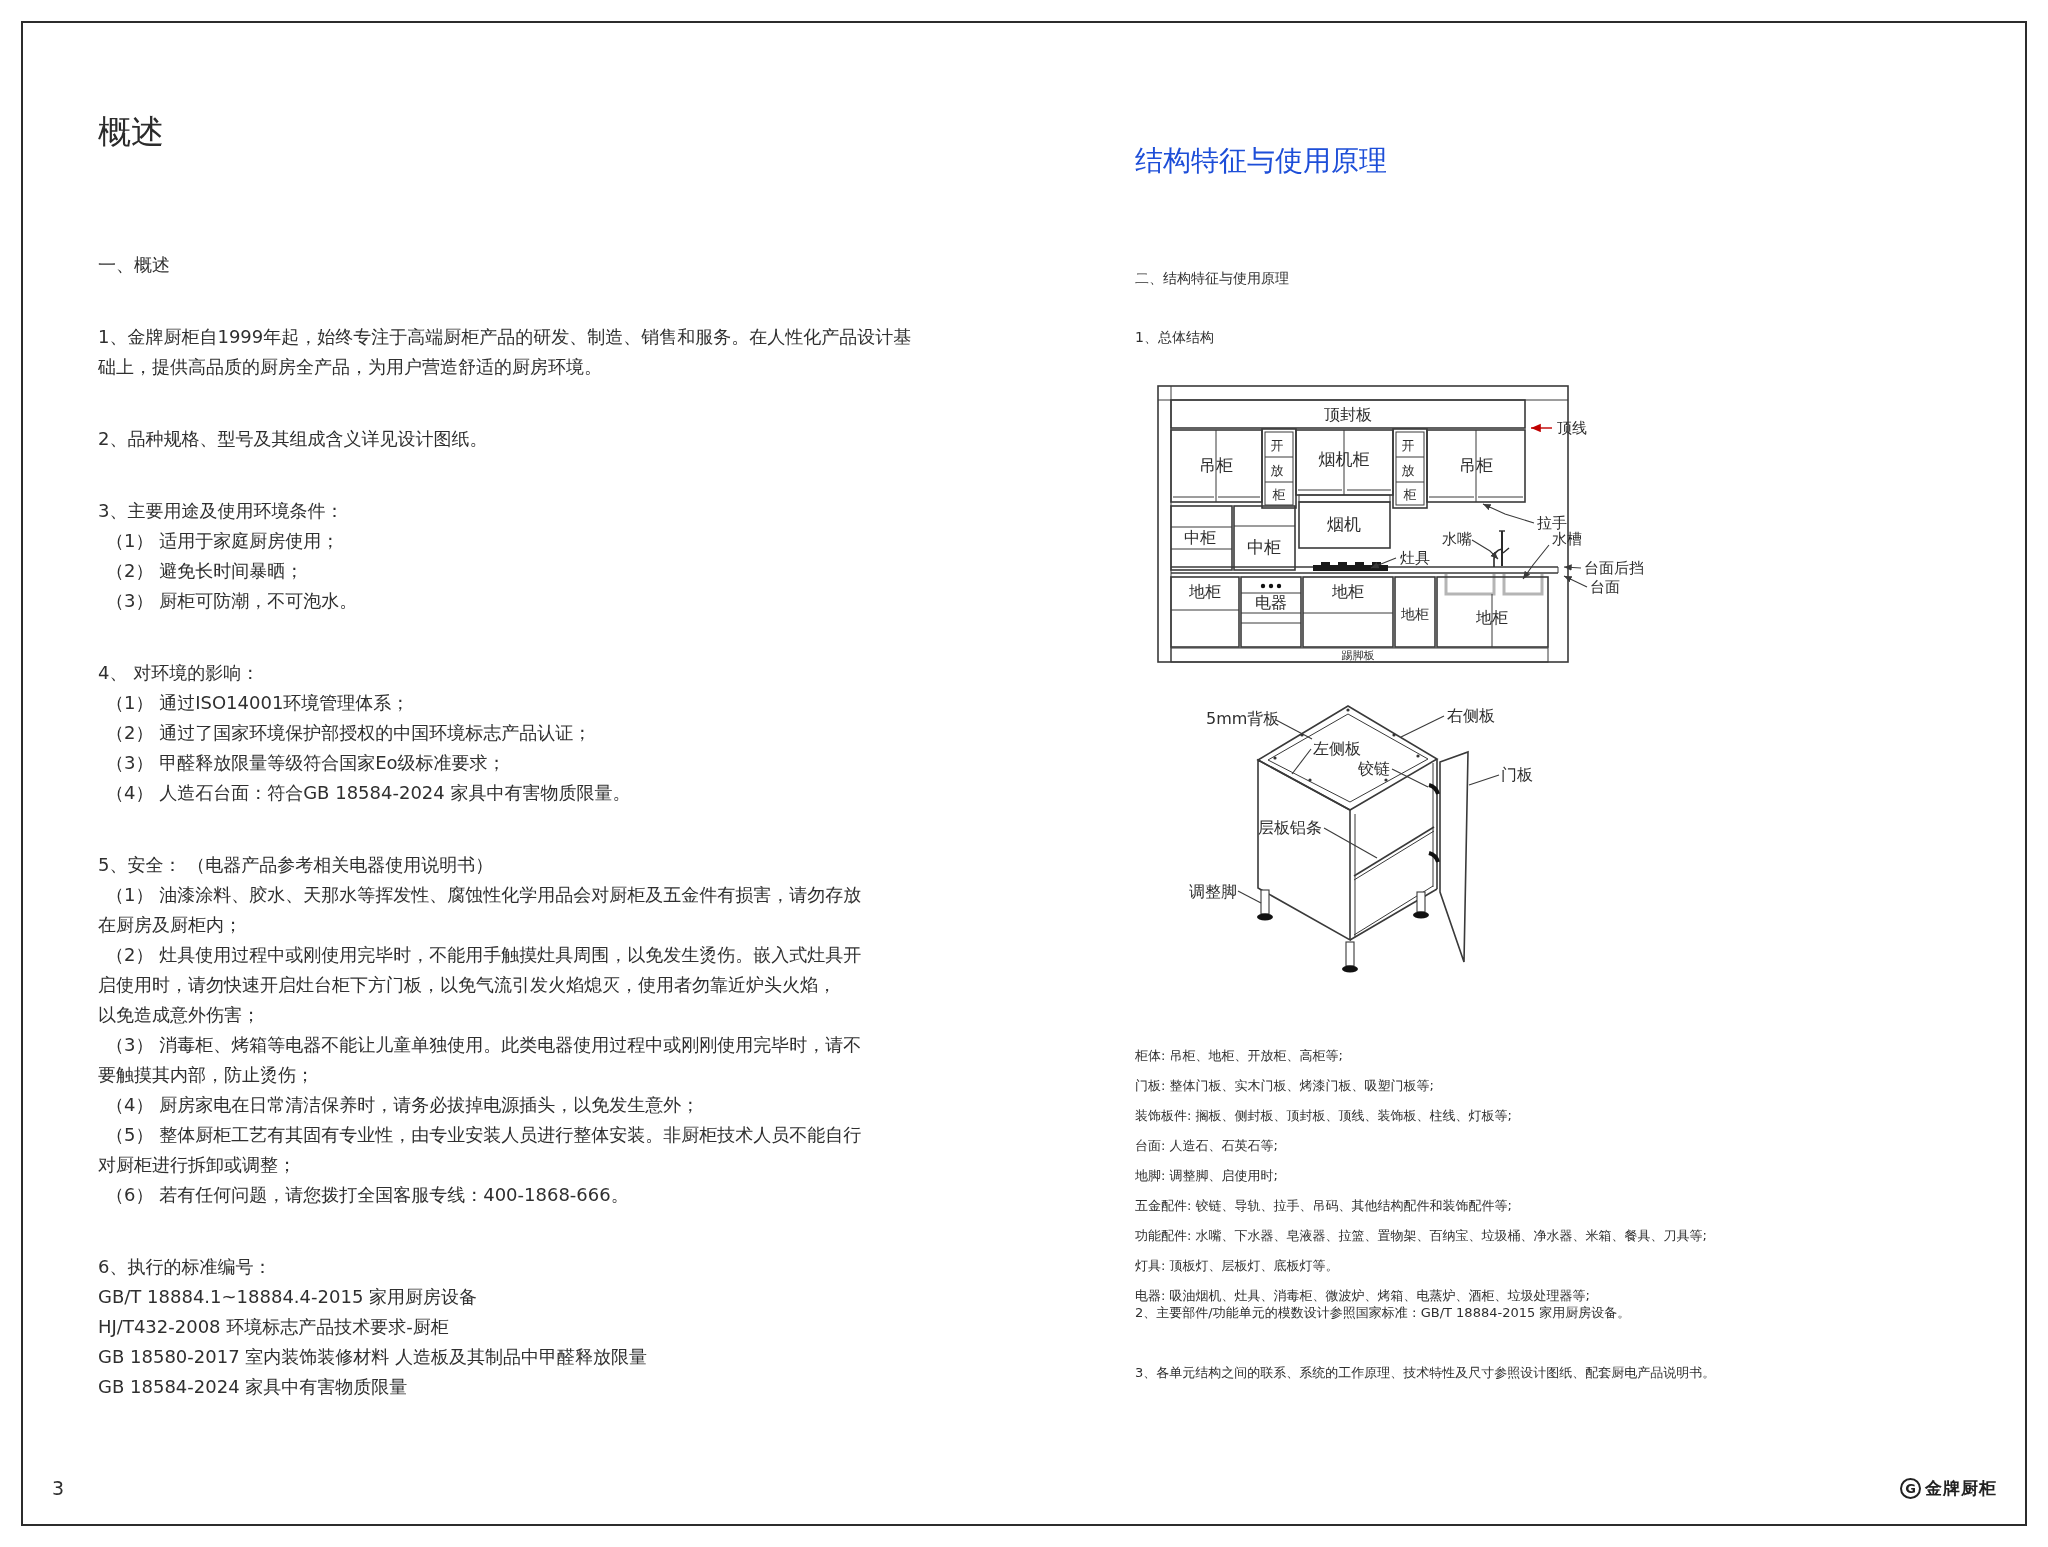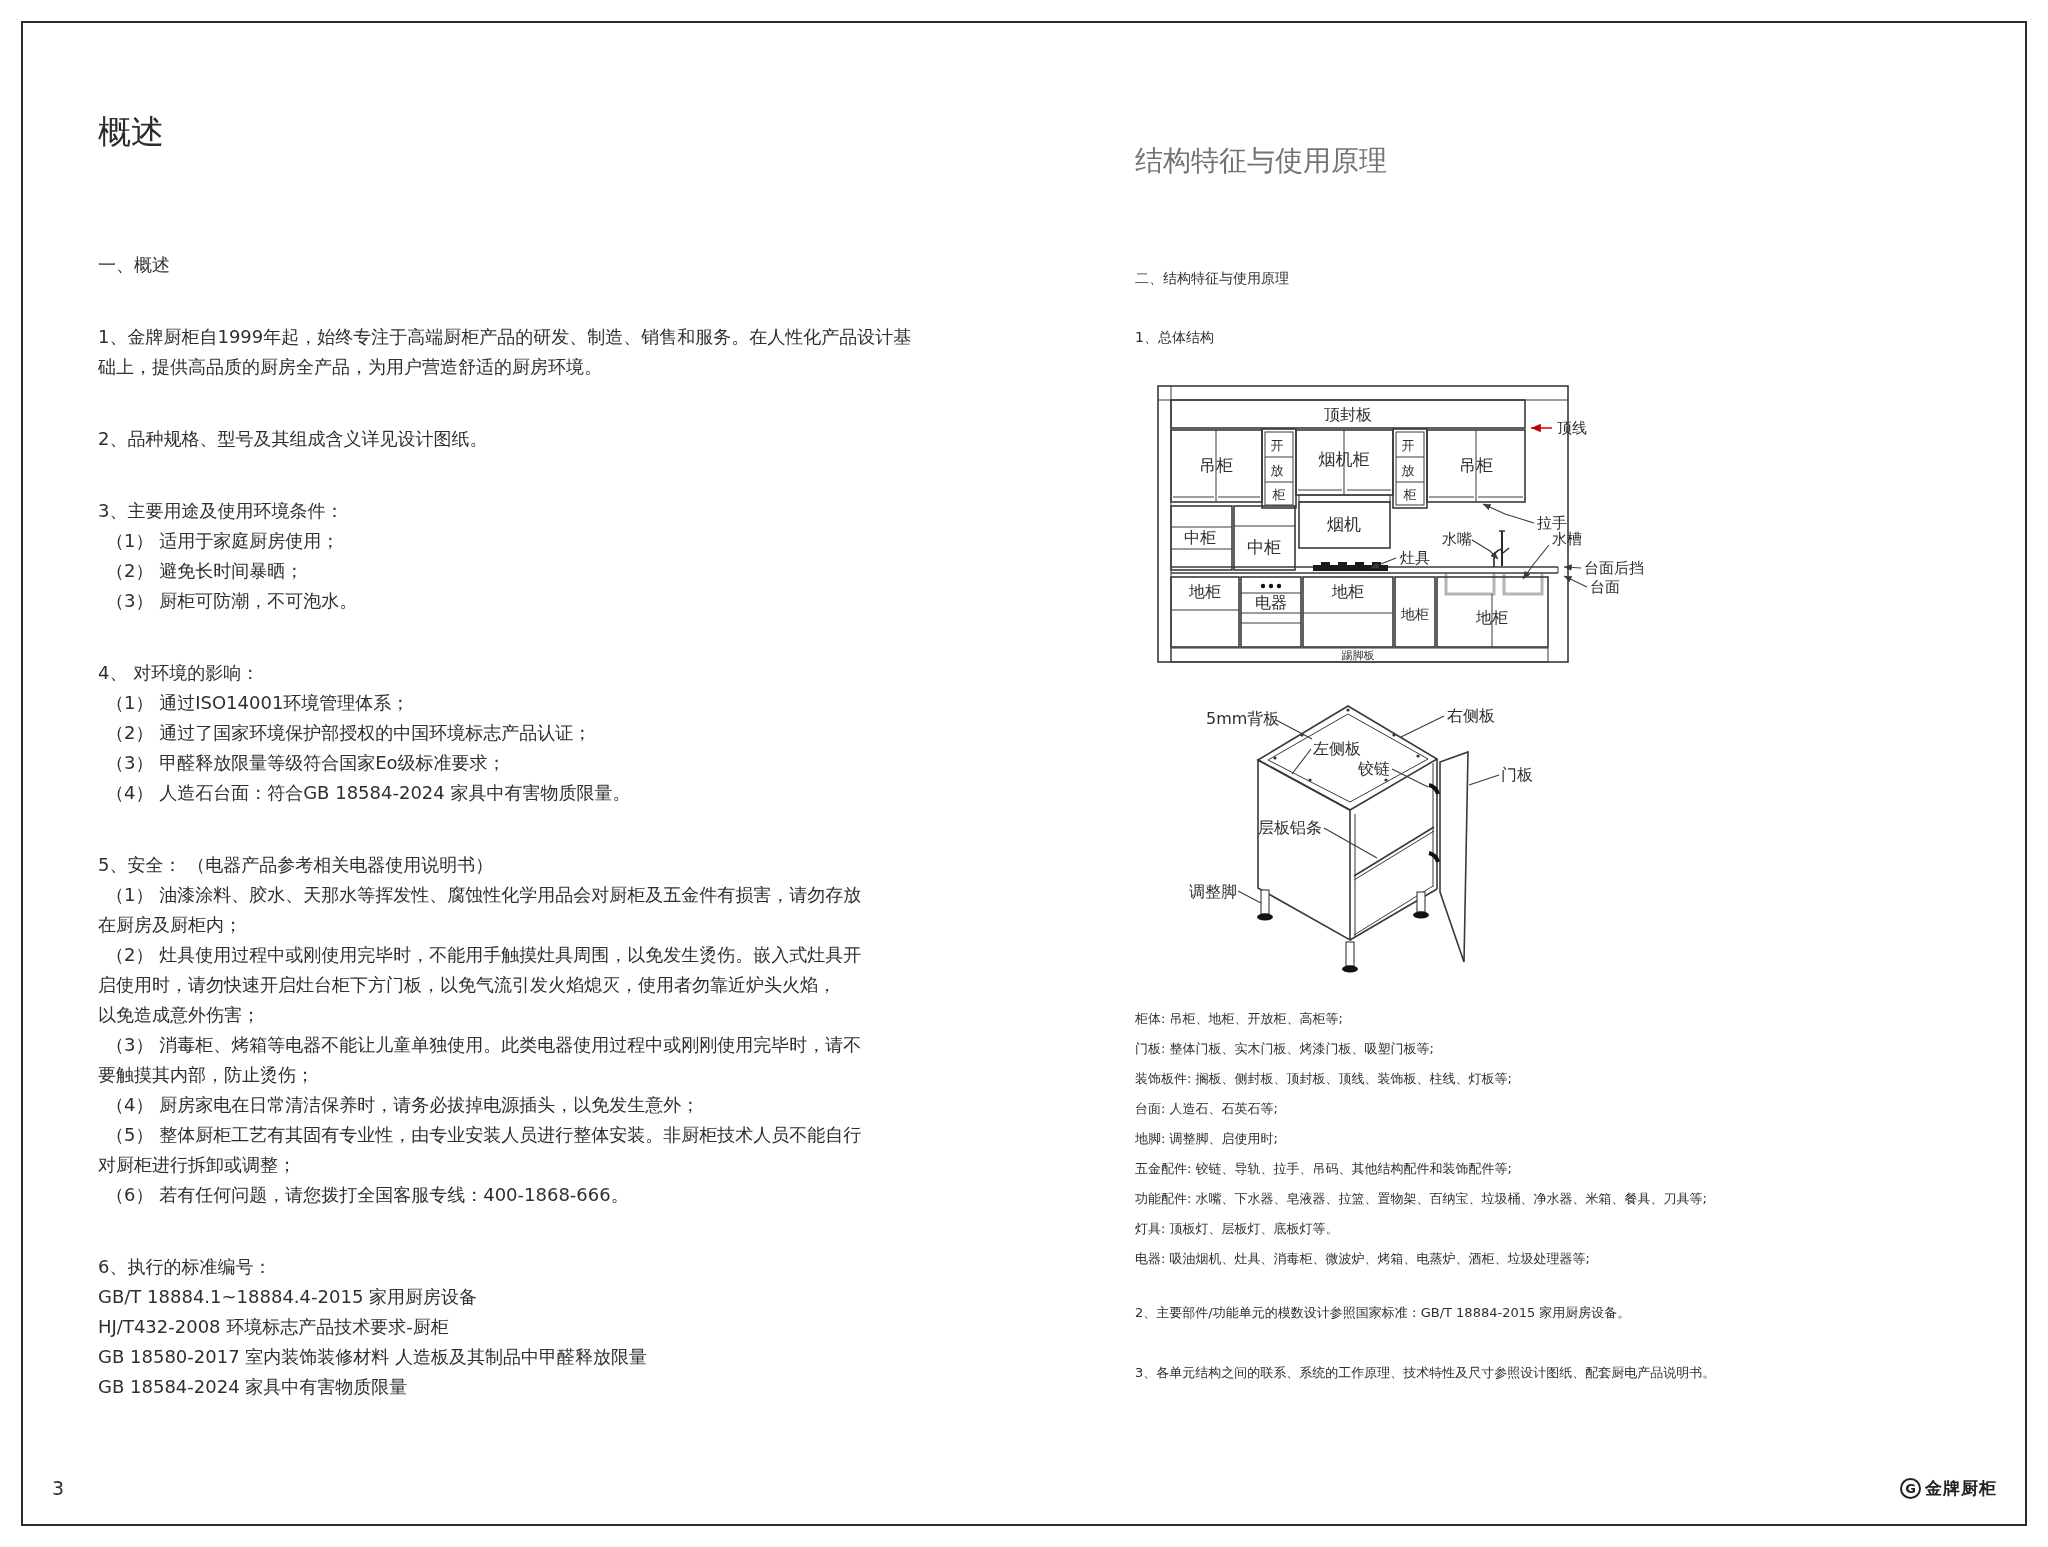--- a/index.html
+++ b/index.html
@@ -15,7 +15,7 @@
   .ind{padding-left:8px;}
   
   .right-page-title{position:absolute;left:1135px;top:124px;font-size:28px;line-height:36px;
-       font-weight:500;color:#737373;}
+       font-weight:500;color:#1d4ed8;}
   .r-heading{position:absolute;left:1135px;top:267px;font-size:14px;line-height:22px;}
   .r-subheading{position:absolute;left:1135px;top:326px;font-size:14px;line-height:22px;}
   .kitchen-svg{position:absolute;left:1150px;top:380px;}

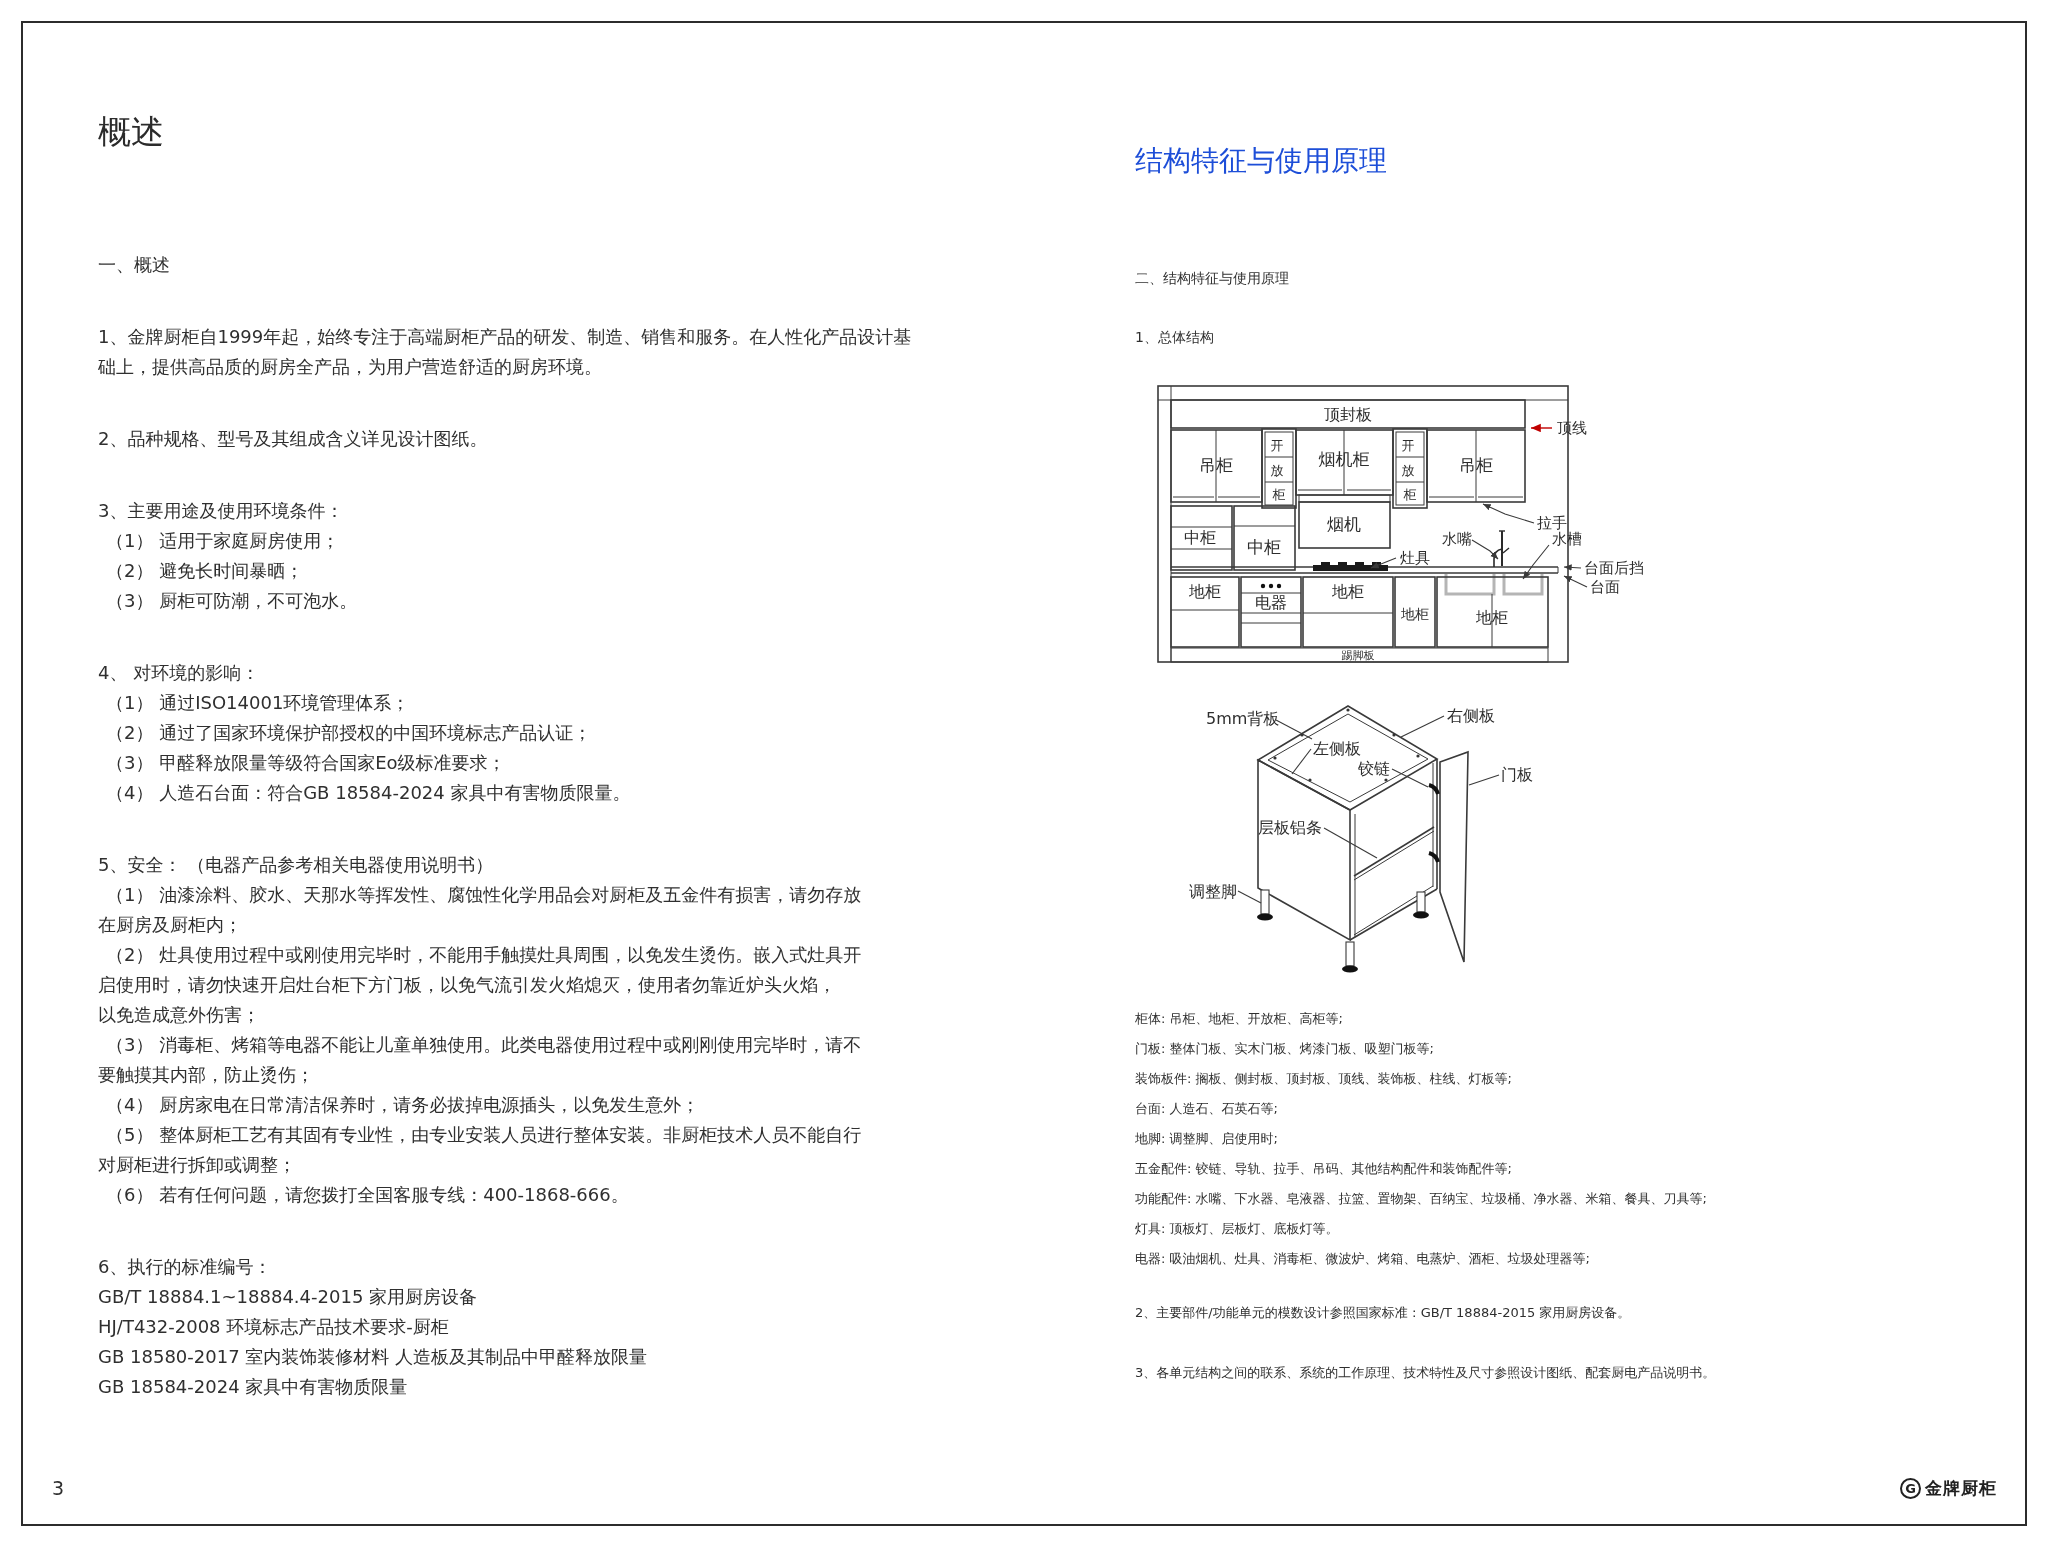--- a/index.html
+++ b/index.html
@@ -20,7 +20,7 @@
   .r-subheading{position:absolute;left:1135px;top:326px;font-size:14px;line-height:22px;}
   .kitchen-svg{position:absolute;left:1150px;top:380px;}
   .cabinet-svg{position:absolute;left:1150px;top:690px;}
-  .component-list{position:absolute;left:1135px;top:1004px;font-size:13px;line-height:30px;white-space:nowrap;}
+  .component-list{position:absolute;left:1135px;top:1041px;font-size:13px;line-height:30px;white-space:nowrap;}
   .r-para2{position:absolute;left:1135px;top:1302px;font-size:13px;line-height:22px;white-space:nowrap;}
   .r-para3{position:absolute;left:1135px;top:1362px;font-size:13px;line-height:22px;white-space:nowrap;}
   

